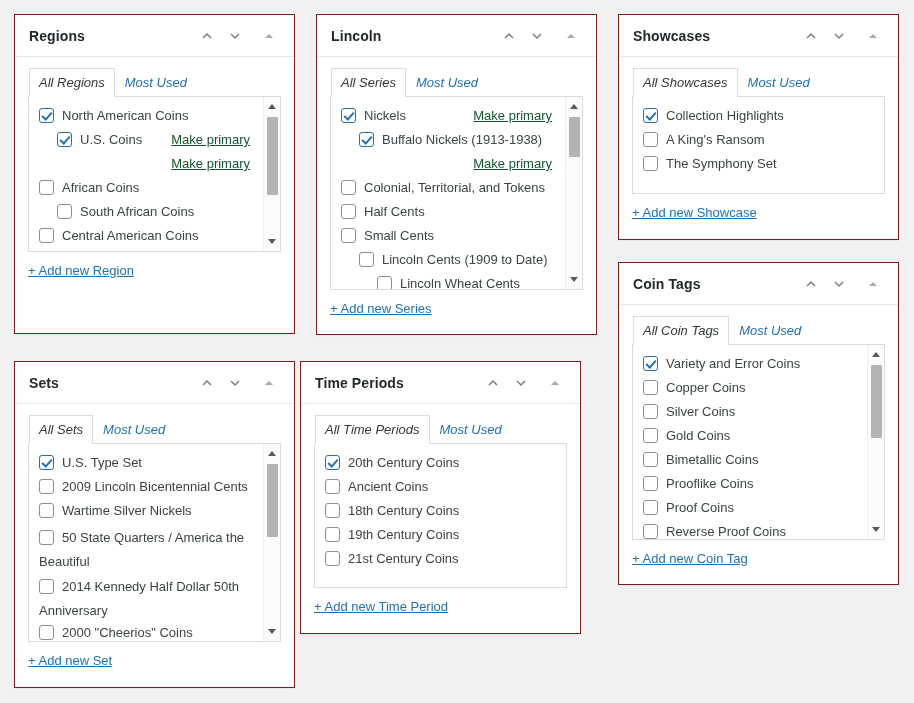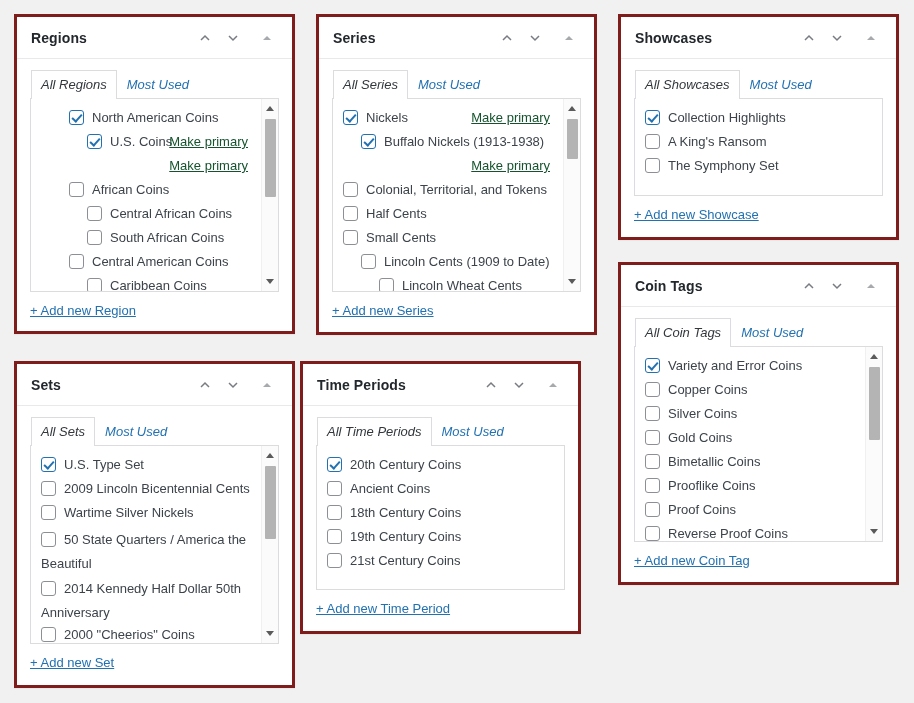--- a/index.html
+++ b/index.html
@@ -20,7 +20,7 @@
   .panel {
     position: absolute;
     background: #ffffff;
-    border: 3px solid #7f1d1d;
+    border: 1px solid #7f1d1d;
     box-shadow: 0 1px 1px rgba(0,0,0,.04);
   }
   .panel-header {

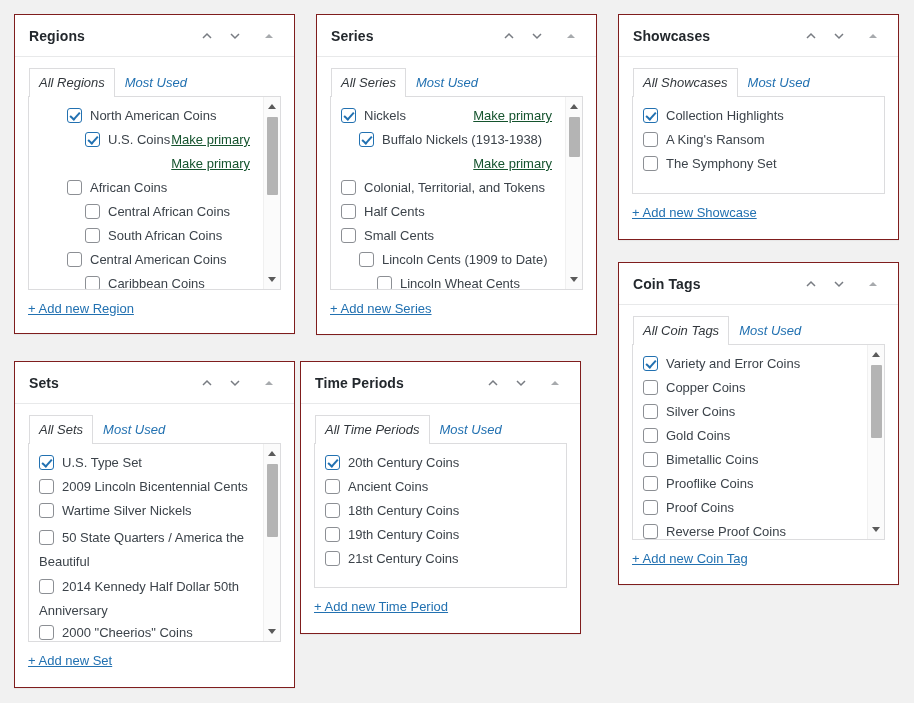--- a/index.html
+++ b/index.html
@@ -261,7 +261,7 @@
 
   <section class="panel" style="left:316px; top:14px; width:281px; height:321px;">
     <div class="panel-header">
-      <div class="panel-title">Series</div>
+      <div class="panel-title">Lincoln</div>
       <div class="hdr-icons">
         <span class="hdr-btn">
             <svg width="14" height="14" viewBox="0 0 14 14">

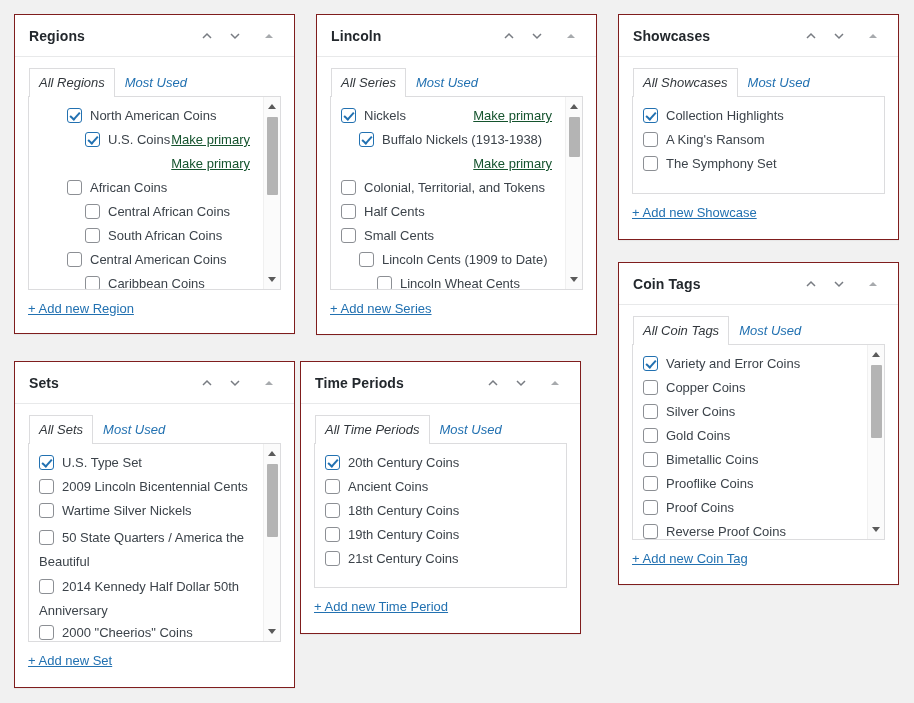--- a/index.html
+++ b/index.html
@@ -217,7 +217,7 @@
         <div class="tab active">All Regions</div>
         <div class="tab">Most Used</div>
       </div>
-      <div class="listbox scrolly" style="height:194px;padding-left:28px;">
+      <div class="listbox scrolly" style="height:156px;">
         <ul class="list">
           <li>
             <span class="cb checked"></span><span class="lbl">North American Coins</span>

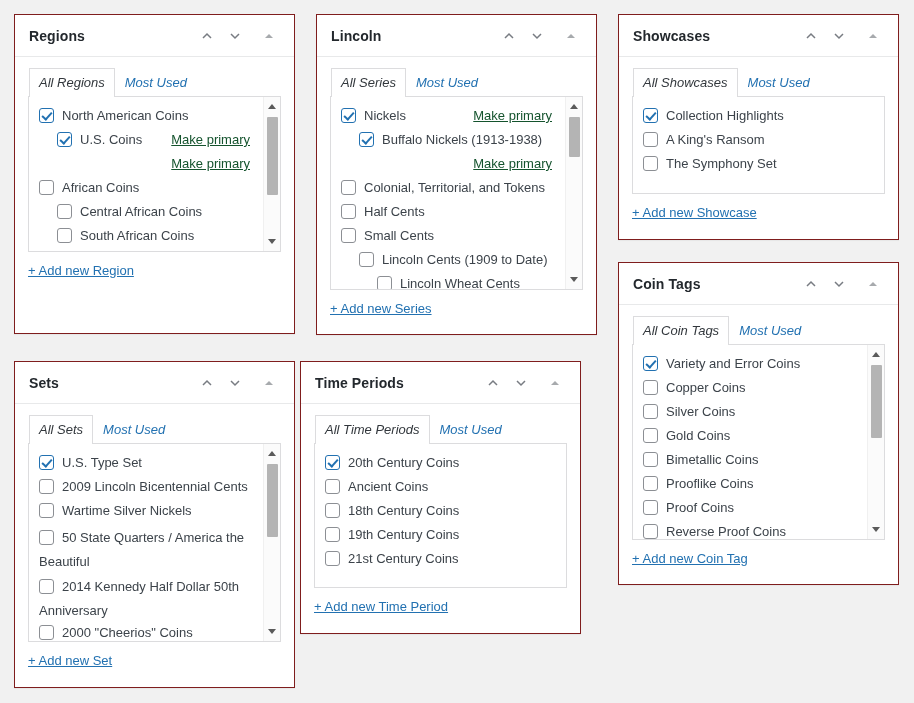--- a/index.html
+++ b/index.html
@@ -233,9 +233,6 @@
             <span class="cb"></span><span class="lbl">African Coins</span>
           </li>
           <li class="indent-1">
-            <span class="cb"></span><span class="lbl">Central African Coins</span>
-          </li>
-          <li class="indent-1">
             <span class="cb"></span><span class="lbl">South African Coins</span>
           </li>
           <li>

